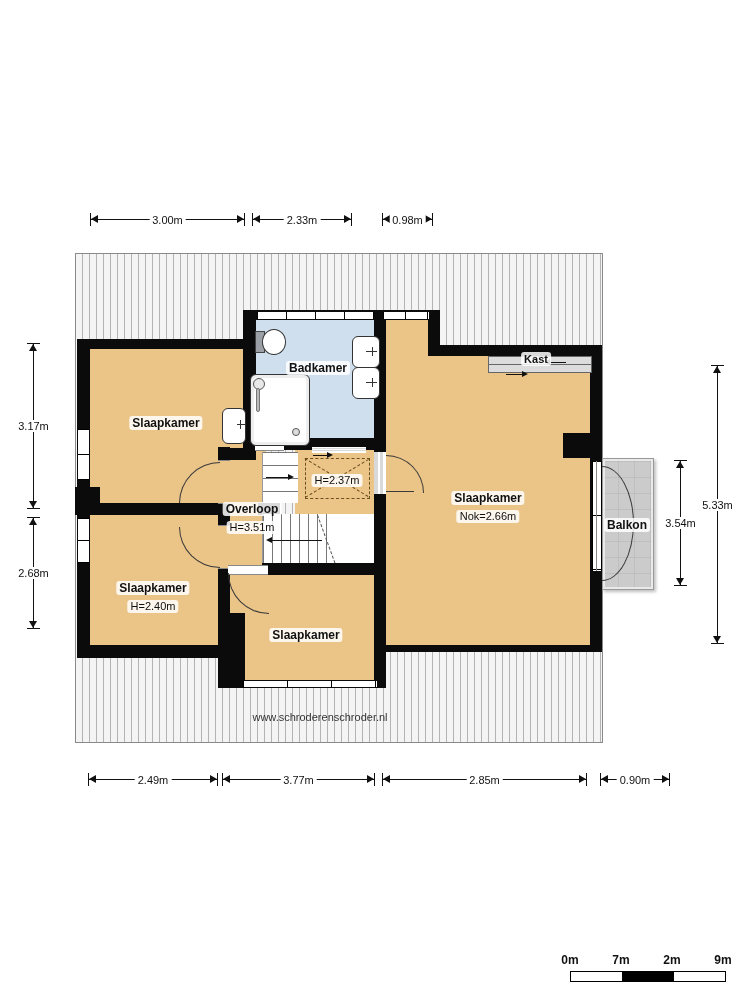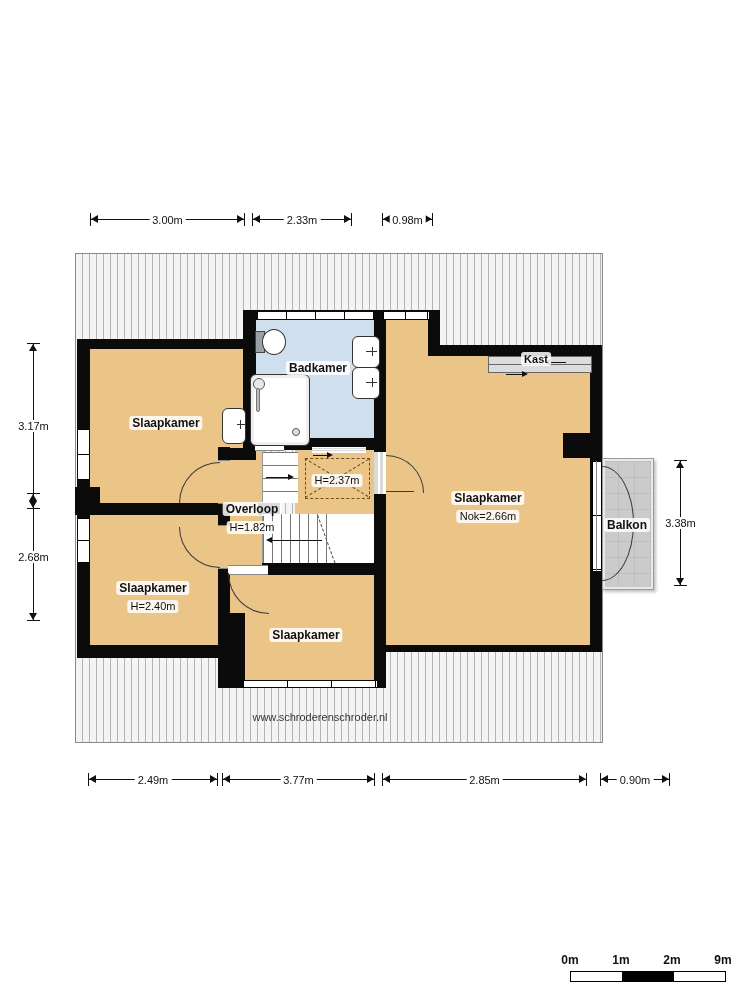--- a/index.html
+++ b/index.html
@@ -266,6 +266,14 @@
     <span class="dlbl">2.68m</span>
   </div>
 
+  <div class="abs dim v" style="left:711px;top:365px;height:279px">
+    <i class="line"></i>
+      <i class="tick" style="top:0"></i>
+      <i class="tick" style="bottom:0"></i>
+    <i class="tri triT"></i>
+      <i class="tri triB"></i>
+    <span class="dlbl">5.33m</span>
+  </div>
   <div class="abs dim v" style="left:674px;top:460px;height:126px">
     <i class="line"></i>
       <i class="tick" style="top:0"></i>

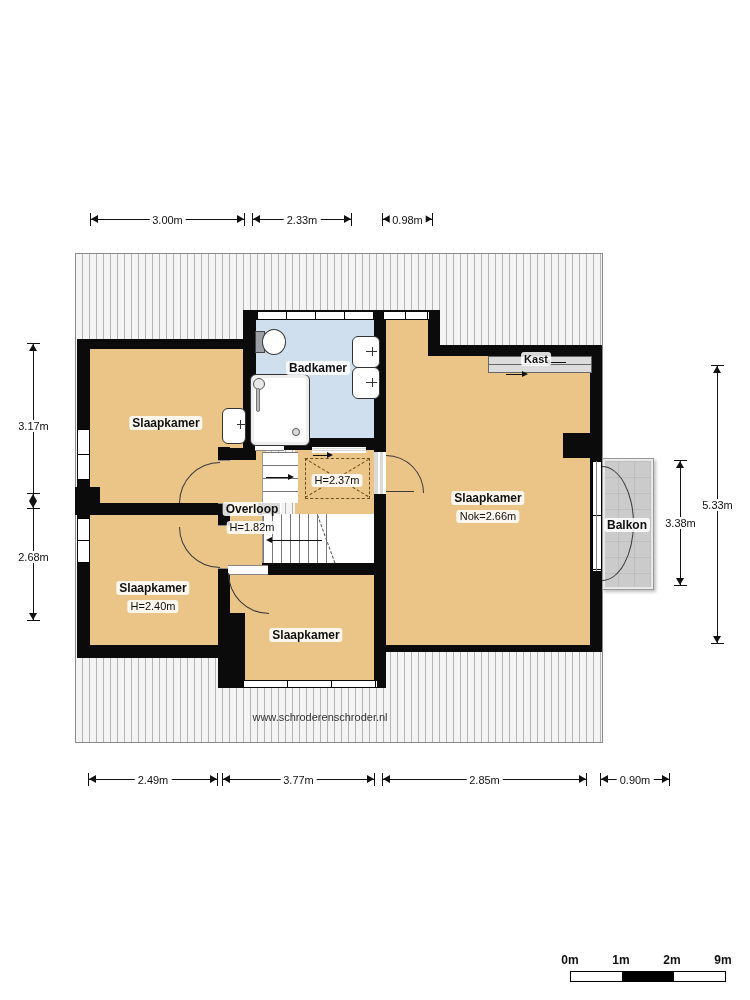--- a/index.html
+++ b/index.html
@@ -172,7 +172,7 @@
   </div>
   <div class="abs rlbl" style="left:252px;top:517px">
     <span class="nm">Overloop</span><br>
-    <span class="sub">H=1.82m</span>
+    <span class="sub">H=3.51m</span>
   </div>
   <div class="abs rlbl" style="left:337px;top:479px">
     <span class="sub">H=2.37m</span>

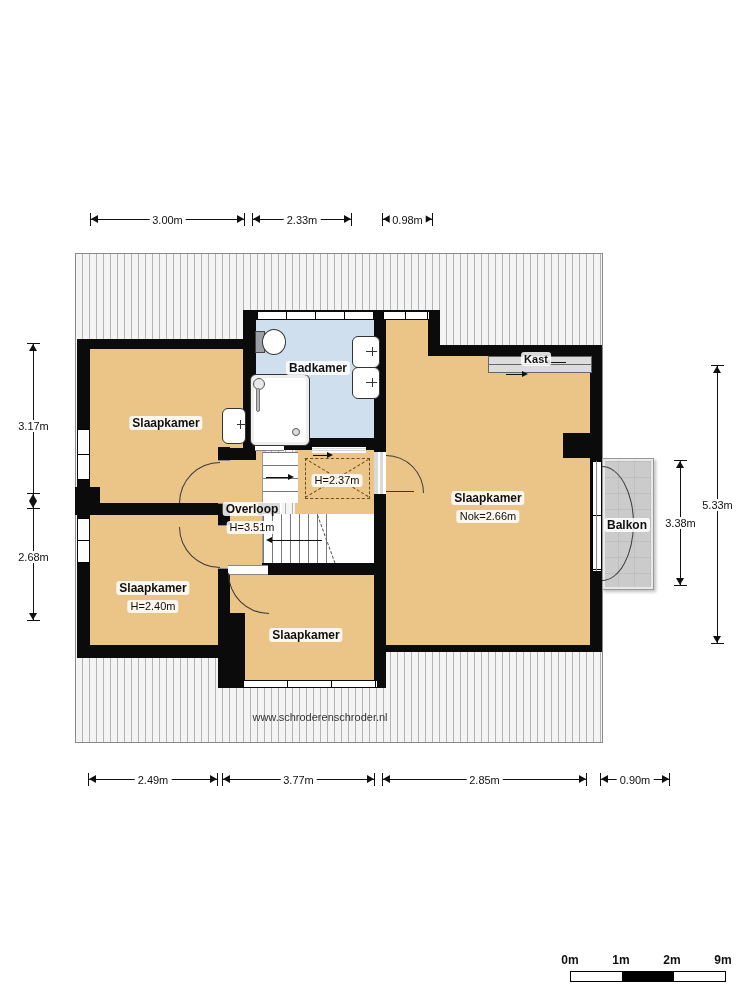--- a/index.html
+++ b/index.html
@@ -280,7 +280,7 @@
       <i class="tick" style="bottom:0"></i>
     <i class="tri triT"></i>
       <i class="tri triB"></i>
-    <span class="dlbl">3.38m</span>
+    <span class="dlbl">3.54m</span>
   </div>
 
   <div class="abs" id="website" style="left:320px;top:711px">www.schroderenschroder.nl</div>

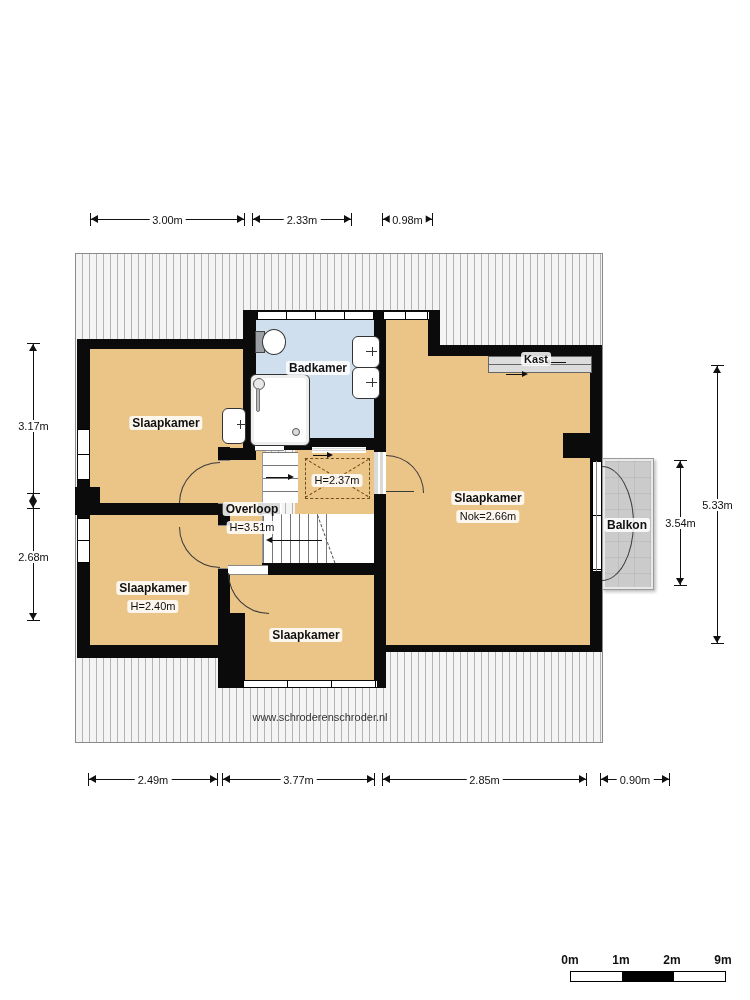--- a/index.html
+++ b/index.html
@@ -257,7 +257,7 @@
       <i class="tri triB"></i>
     <span class="dlbl">3.17m</span>
   </div>
-  <div class="abs dim v" style="left:27px;top:493px;height:128px">
+  <div class="abs dim v" style="left:27px;top:517px;height:112px">
     <i class="line"></i>
       <i class="tick" style="top:0"></i>
       <i class="tick" style="bottom:0"></i>

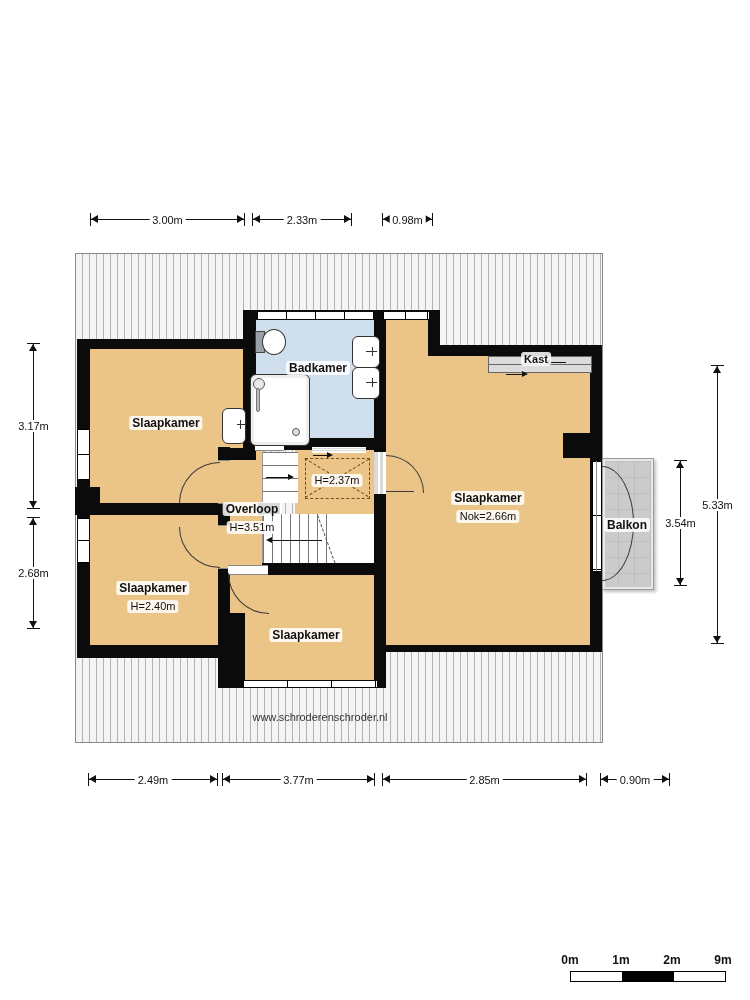--- a/index.html
+++ b/index.html
@@ -286,7 +286,7 @@
   <div class="abs" id="website" style="left:320px;top:711px">www.schroderenschroder.nl</div>
 
   <div class="abs sclbl" style="left:570px;top:953px">0m</div>
-  <div class="abs sclbl" style="left:621px;top:953px">1m</div>
+  <div class="abs sclbl" style="left:621px;top:953px">7m</div>
   <div class="abs sclbl" style="left:672px;top:953px">2m</div>
   <div class="abs sclbl" style="left:723px;top:953px">9m</div>
   <div class="abs" id="scalebar" style="left:570px;top:971px;width:154px;height:9px"></div>

